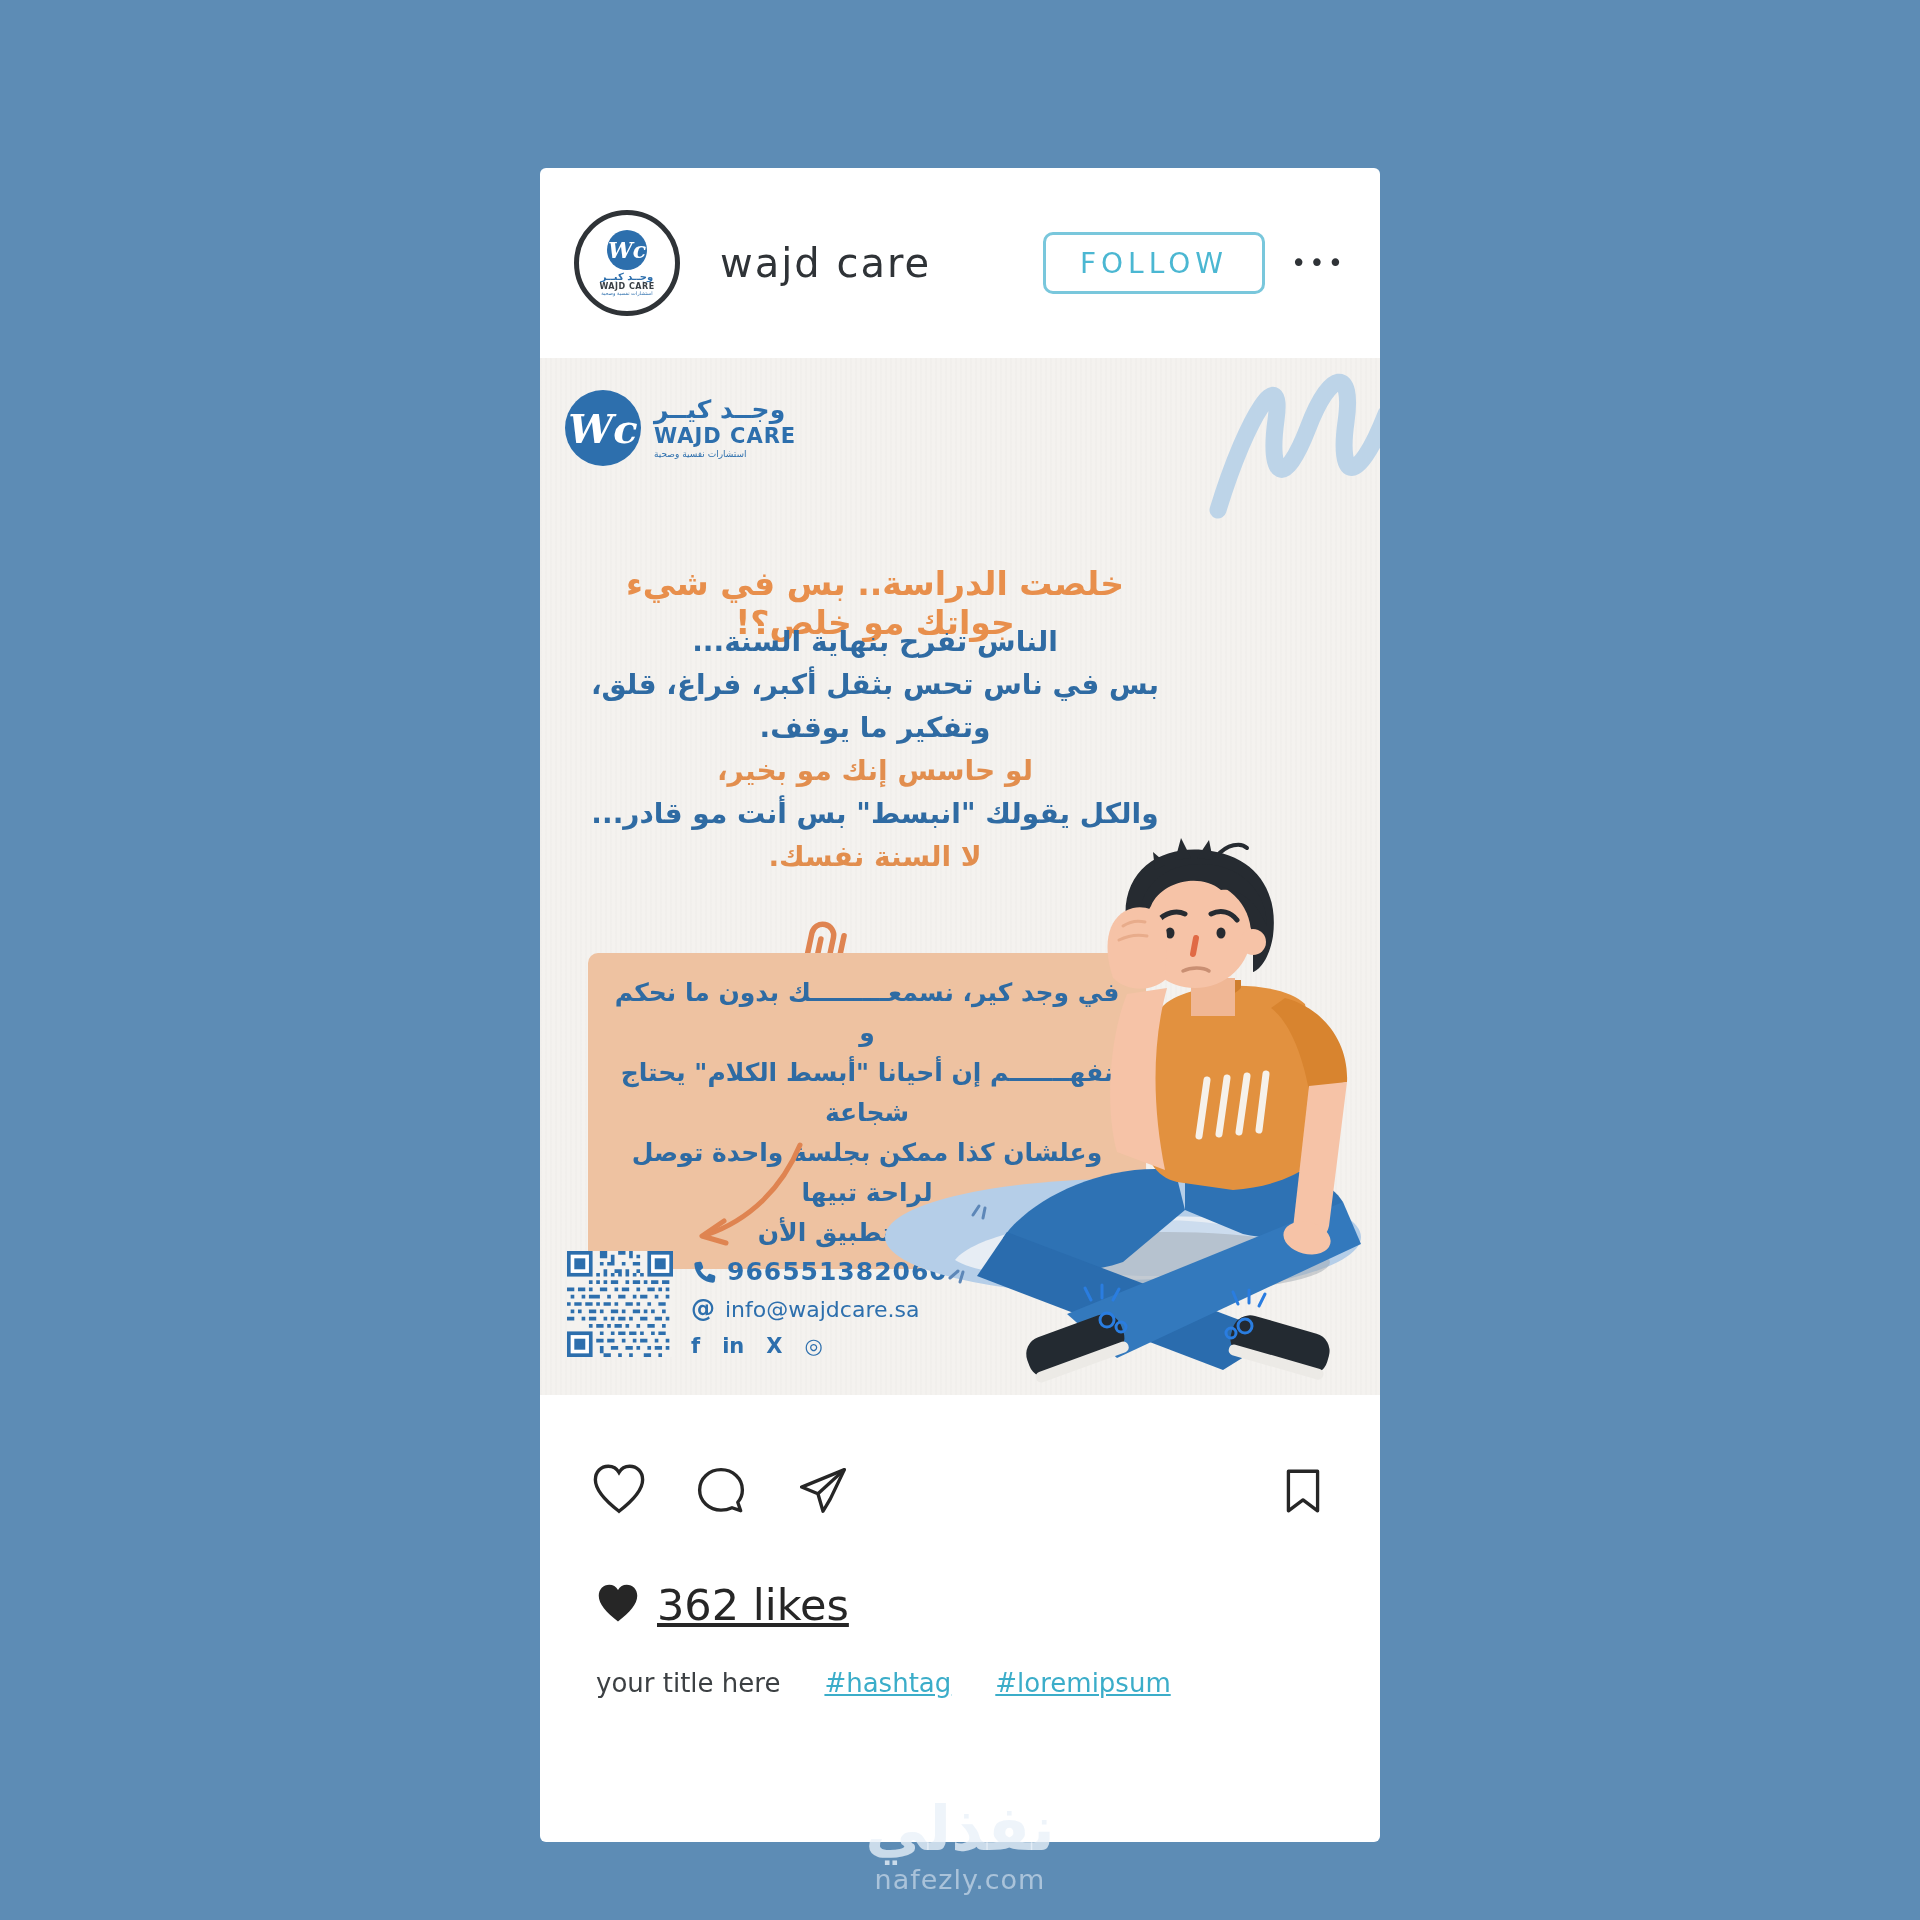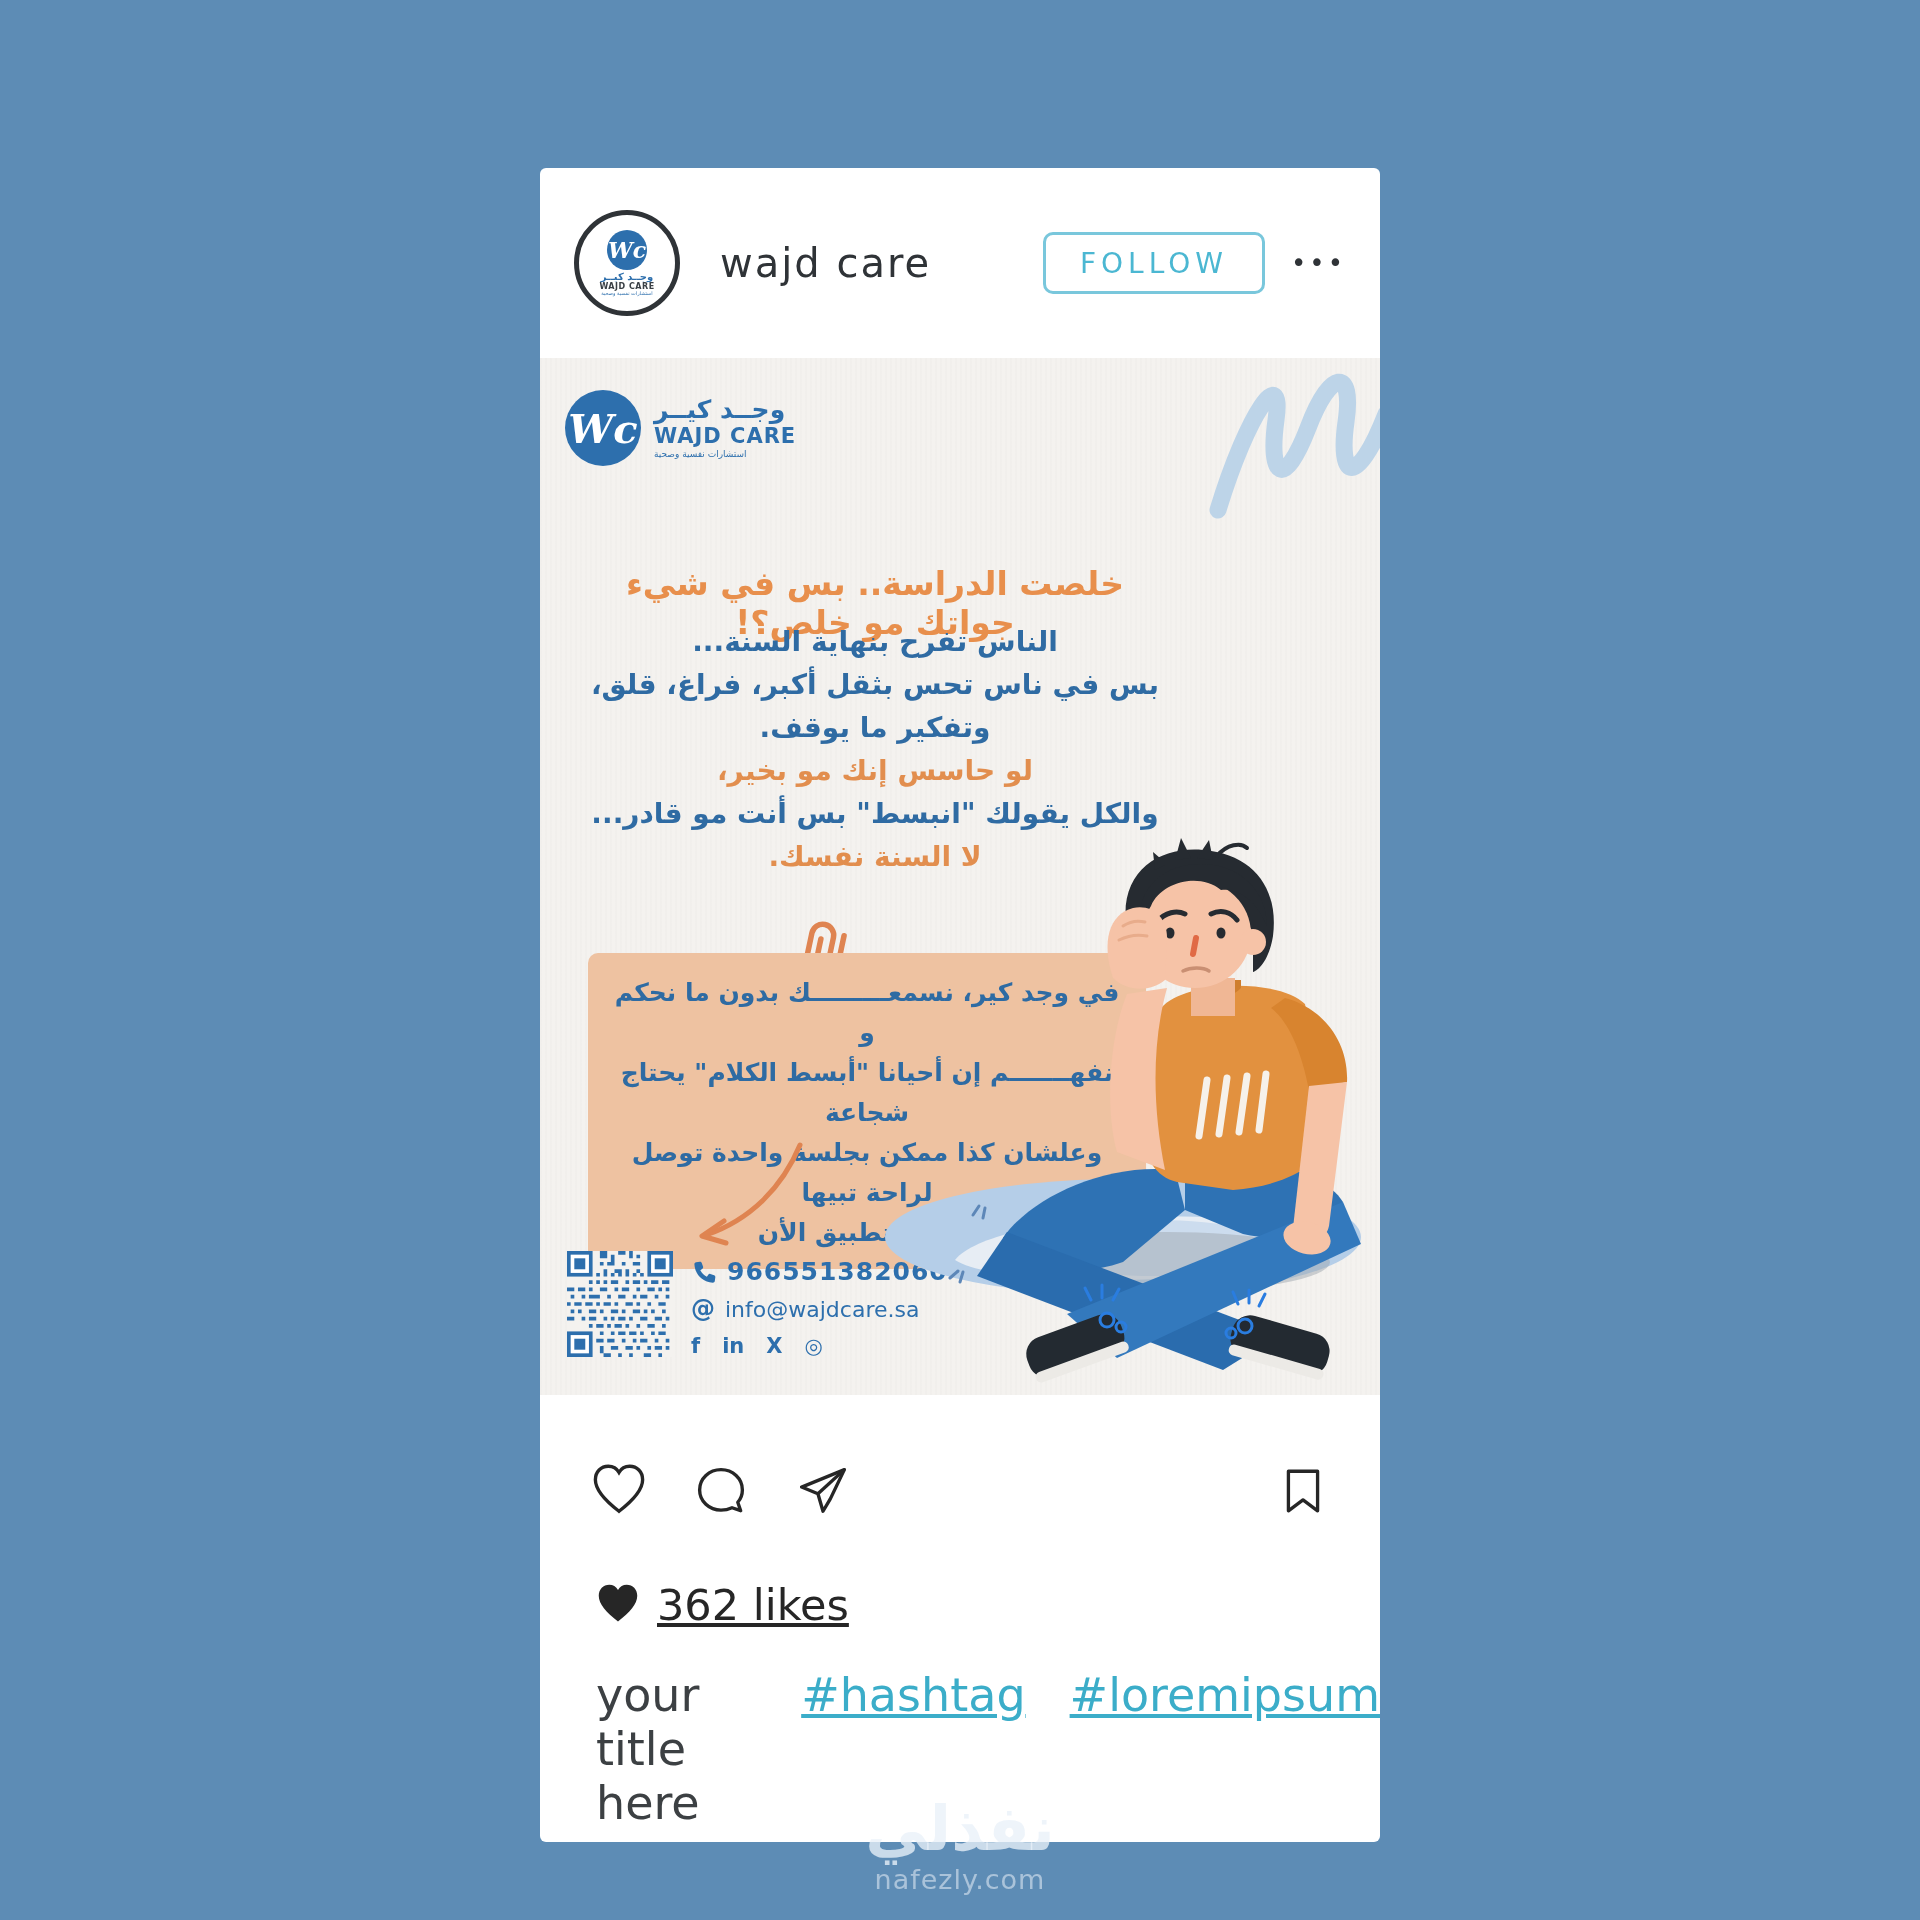--- a/index.html
+++ b/index.html
@@ -63,7 +63,7 @@
   .act-icon{cursor:pointer;display:block;}
   .bookmark{margin-left:auto;}
   .likes{position:absolute;top:1412px;left:56px;display:flex;align-items:center;gap:17px;color:#262626;font-size:43px;cursor:pointer;text-decoration:underline;}
-  .caption{position:absolute;top:1500px;left:56px;display:flex;align-items:baseline;gap:44px;font-size:46px;}
+  .caption{position:absolute;top:1500px;left:56px;display:flex;align-items:baseline;gap:44px;font-size:26px;}
   .caption-title{color:#3c4043;}
   .hashtag{color:#3badc9;cursor:pointer;text-decoration:underline;}
 

